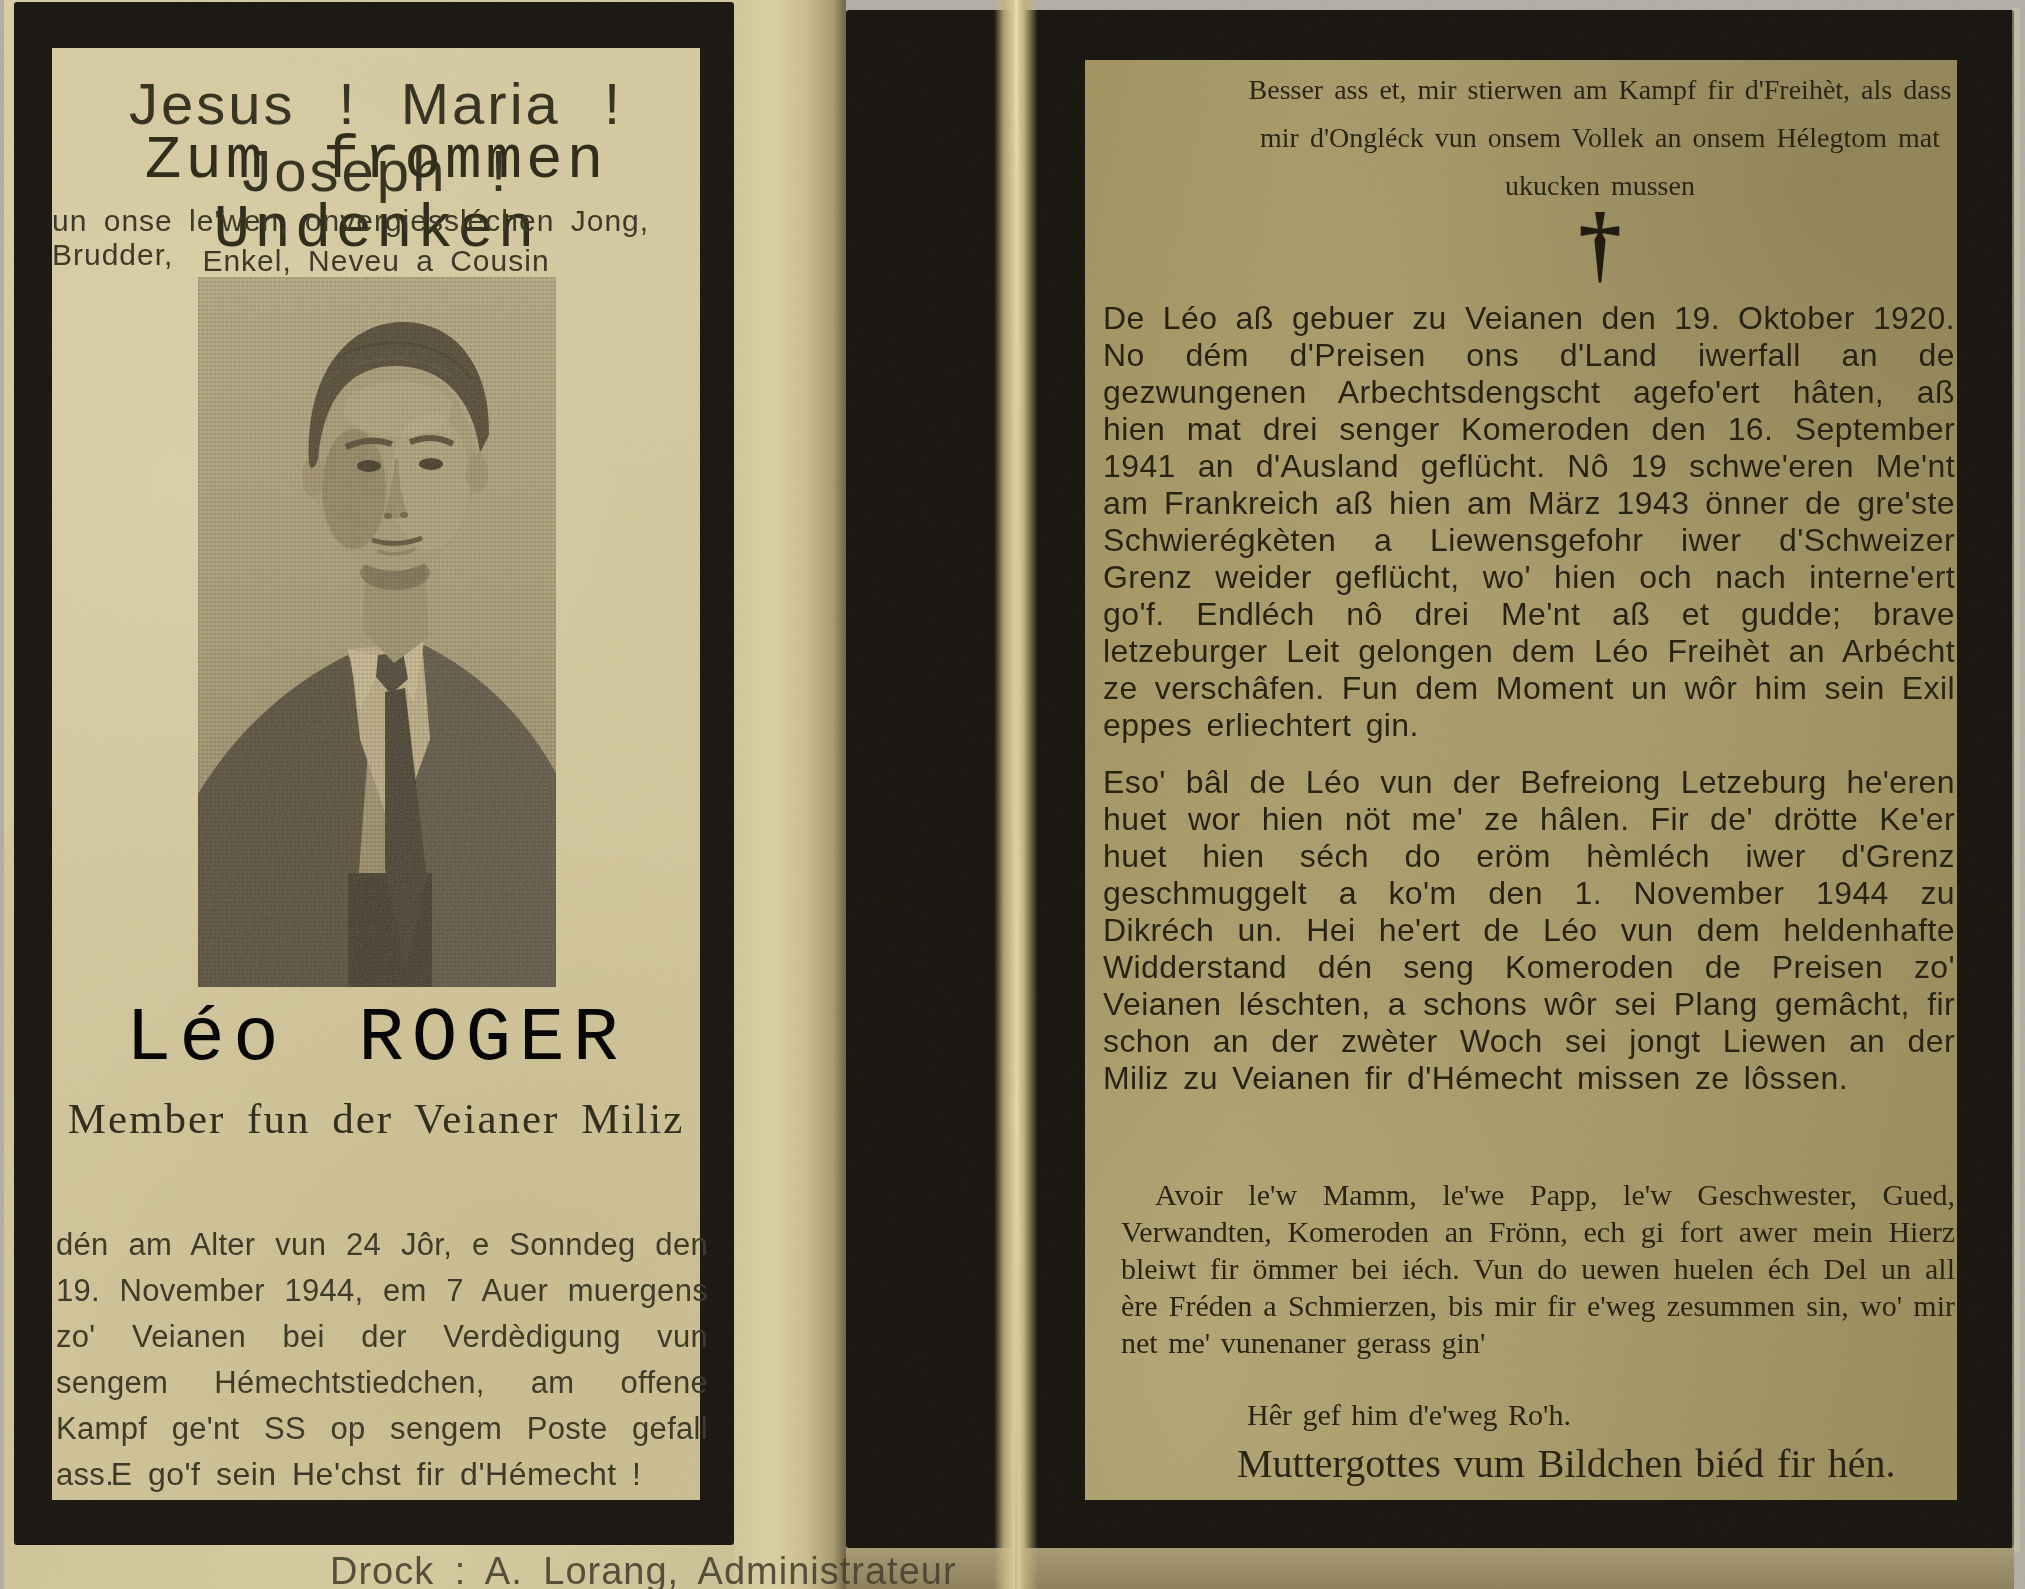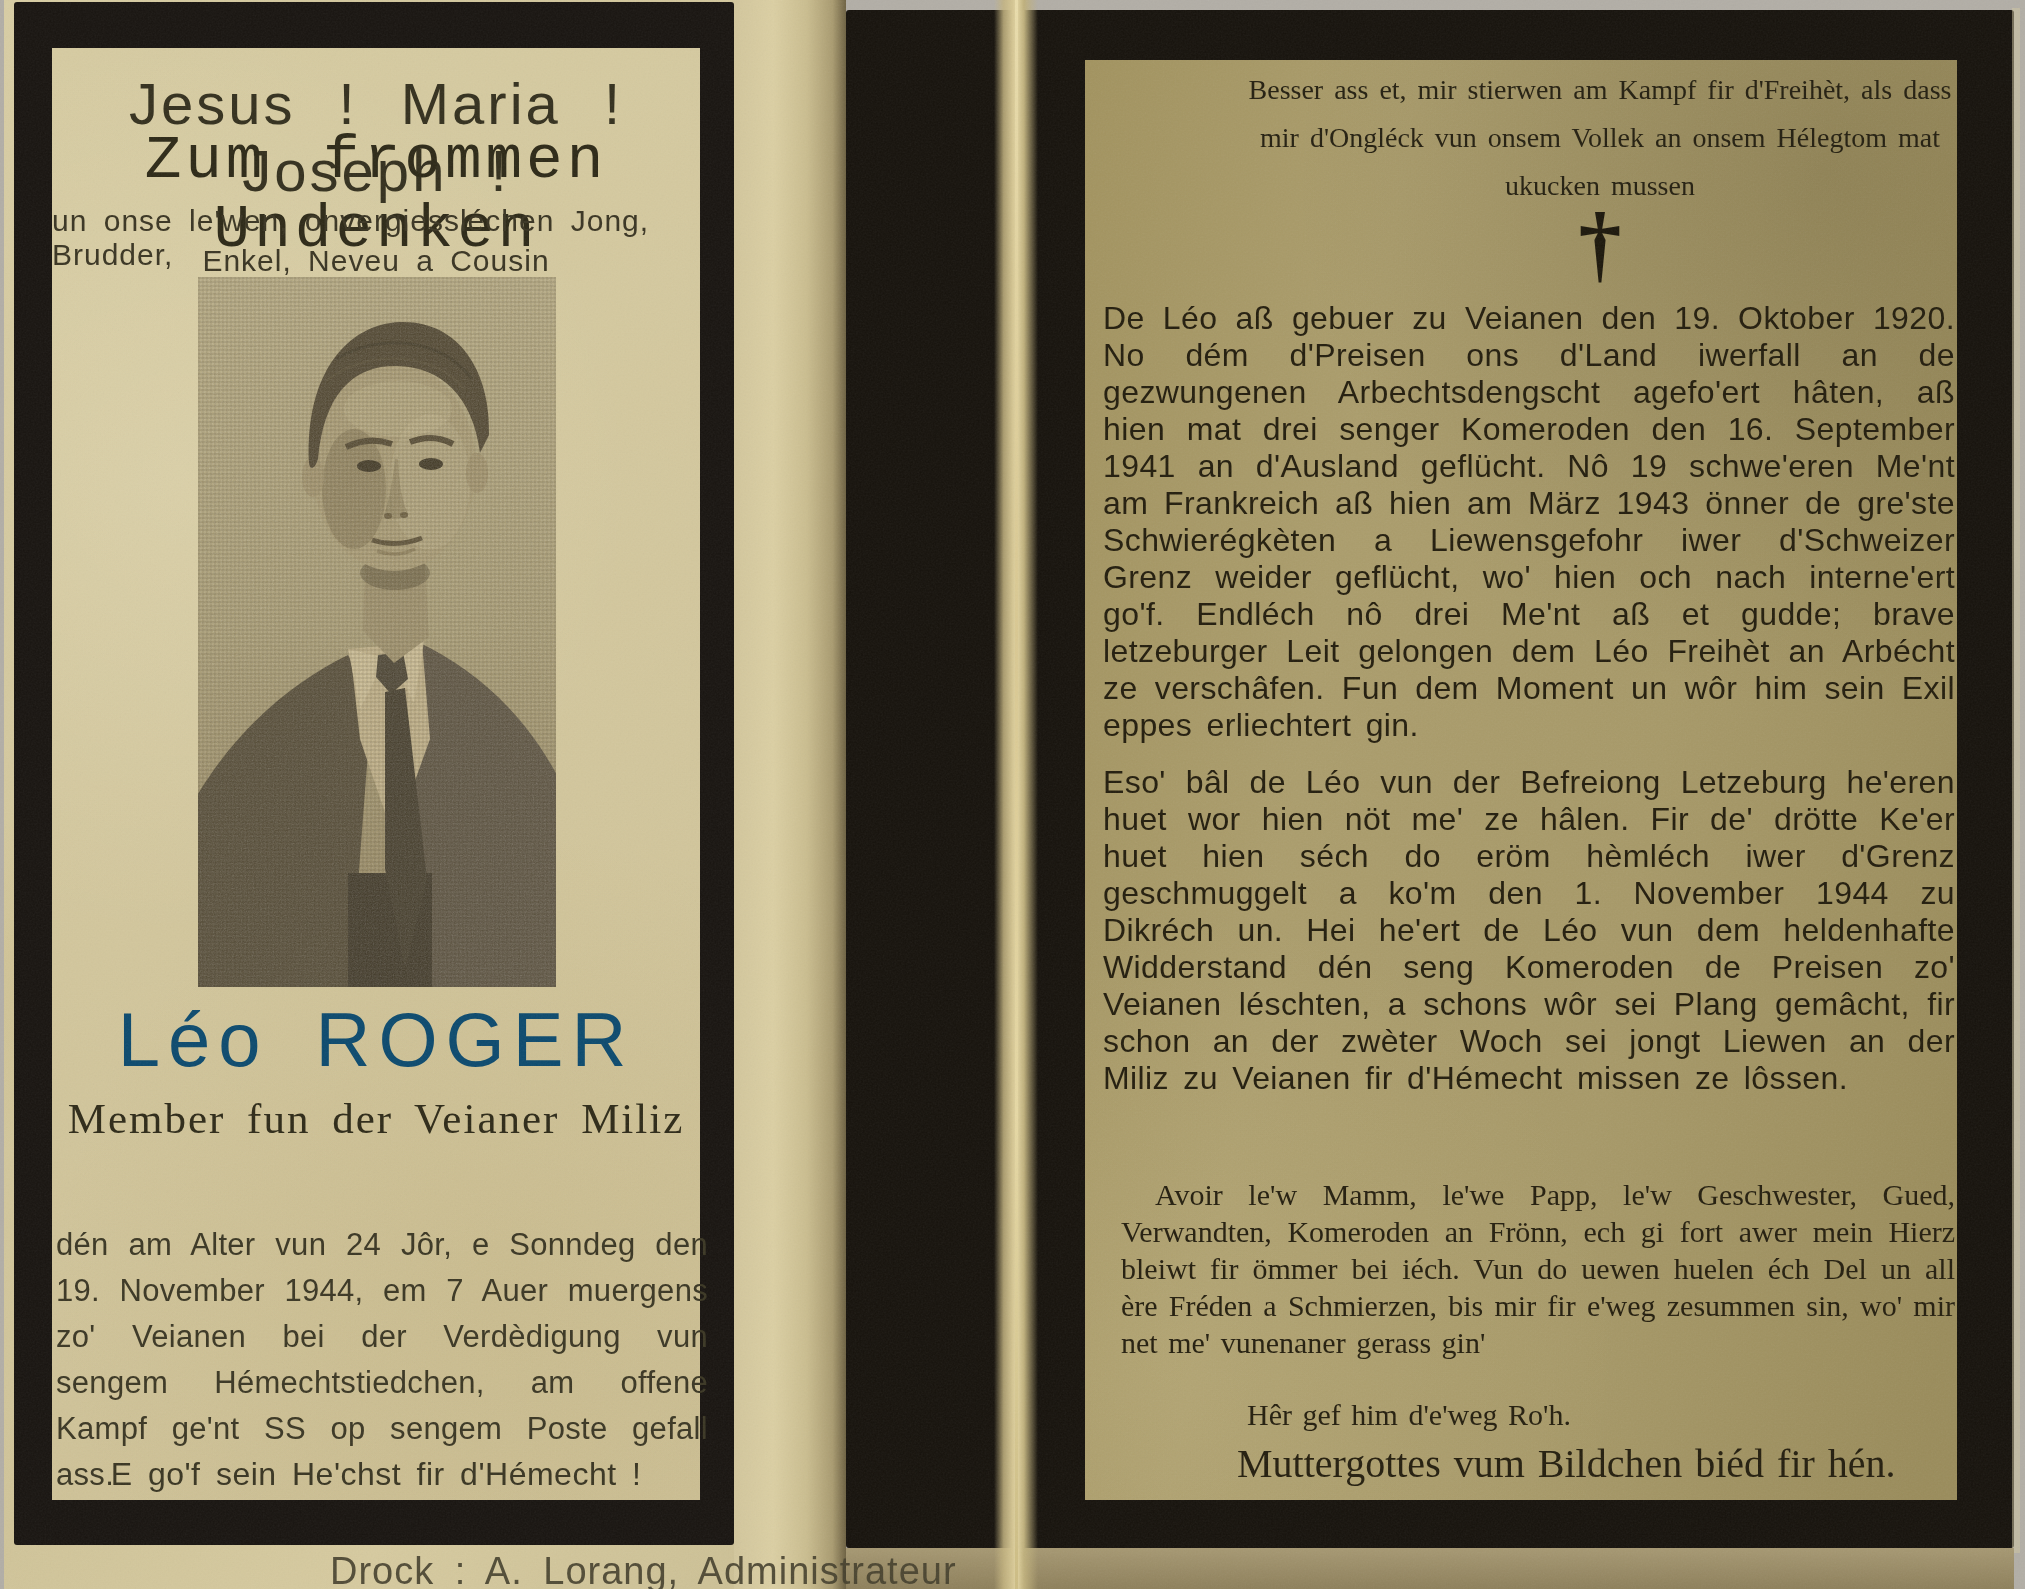--- a/index.html
+++ b/index.html
@@ -58,7 +58,7 @@
   }
   .deceased-name{
     position:absolute;left:40px;top:996px;width:672px;text-align:center;
-    font-family:Liberation Sans, sans-serif;font-size:76px;color:#0c4a6e;
+    font-family:Liberation Mono, monospace;font-size:76px;color:#000000;
     letter-spacing:8px;word-spacing:18px;
   }
   .militia-role{

